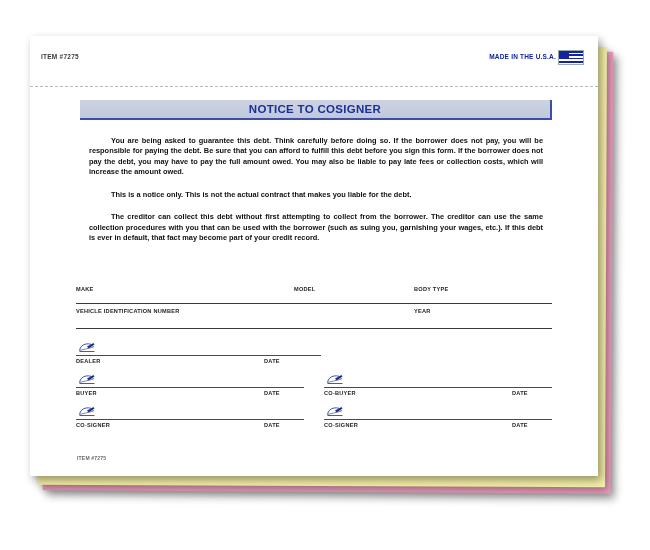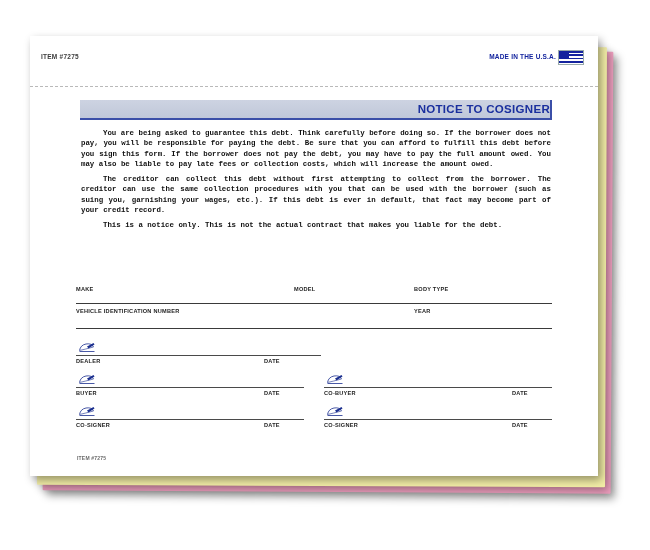--- a/index.html
+++ b/index.html
@@ -125,7 +125,7 @@
     border-right: 2px solid #3b4fa8;
     border-bottom: 2px solid #3b4fa8;
     box-sizing: border-box;
-    text-align: right;
+    text-align: center;
     color: #1a2f9e;
     font-weight: bold;
     font-size: 11.5px;

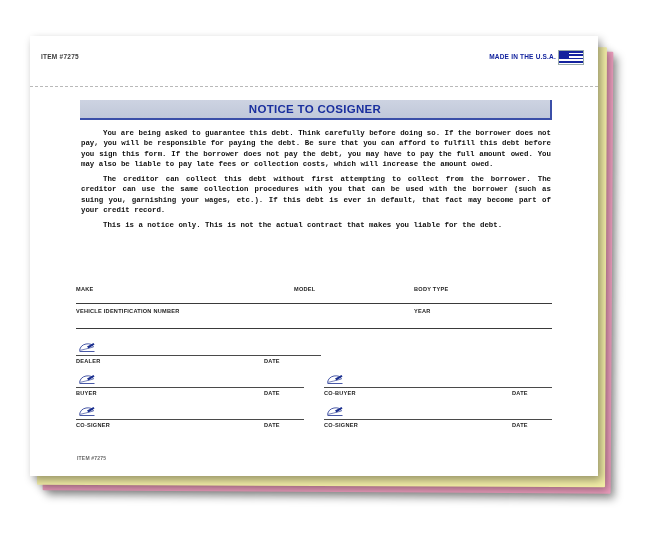--- a/index.html
+++ b/index.html
@@ -148,9 +148,8 @@
     text-align: justify;
   }
   .body-copy p {
-    margin: 4px;
+    margin: 12px;
     text-indent: 22px;
-    font-family: Liberation Mono, monospace;
   }
 
   

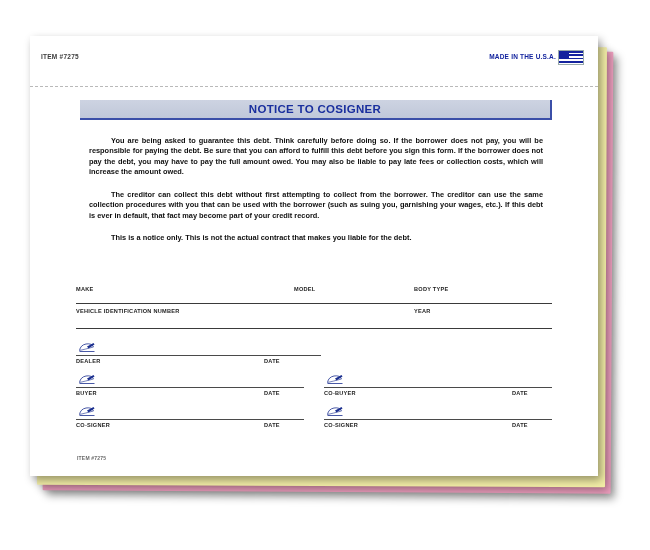--- a/index.html
+++ b/index.html
@@ -216,8 +216,8 @@
 
   <div class="body-copy">
     <p>You are being asked to guarantee this debt.  Think carefully before doing so.  If the borrower does not pay, you will be responsible for paying the debt.  Be sure that you can afford to fulfill this debt before you sign this form.  If the borrower does not pay the debt, you may have to pay the full amount owed.  You may also be liable to pay late fees or collection costs, which will increase the amount owed.</p>
+    <p>This is a notice only.  This is not the actual contract that makes you liable for the debt.</p>
     <p>The creditor can collect this debt without first attempting to collect from the borrower.  The creditor can use the same collection procedures with you that can be used with the borrower (such as suing you, garnishing your wages, etc.).  If this debt is ever in default, that fact may become part of your credit record.</p>
-    <p>This is a notice only.  This is not the actual contract that makes you liable for the debt.</p>
   </div>
 
 

